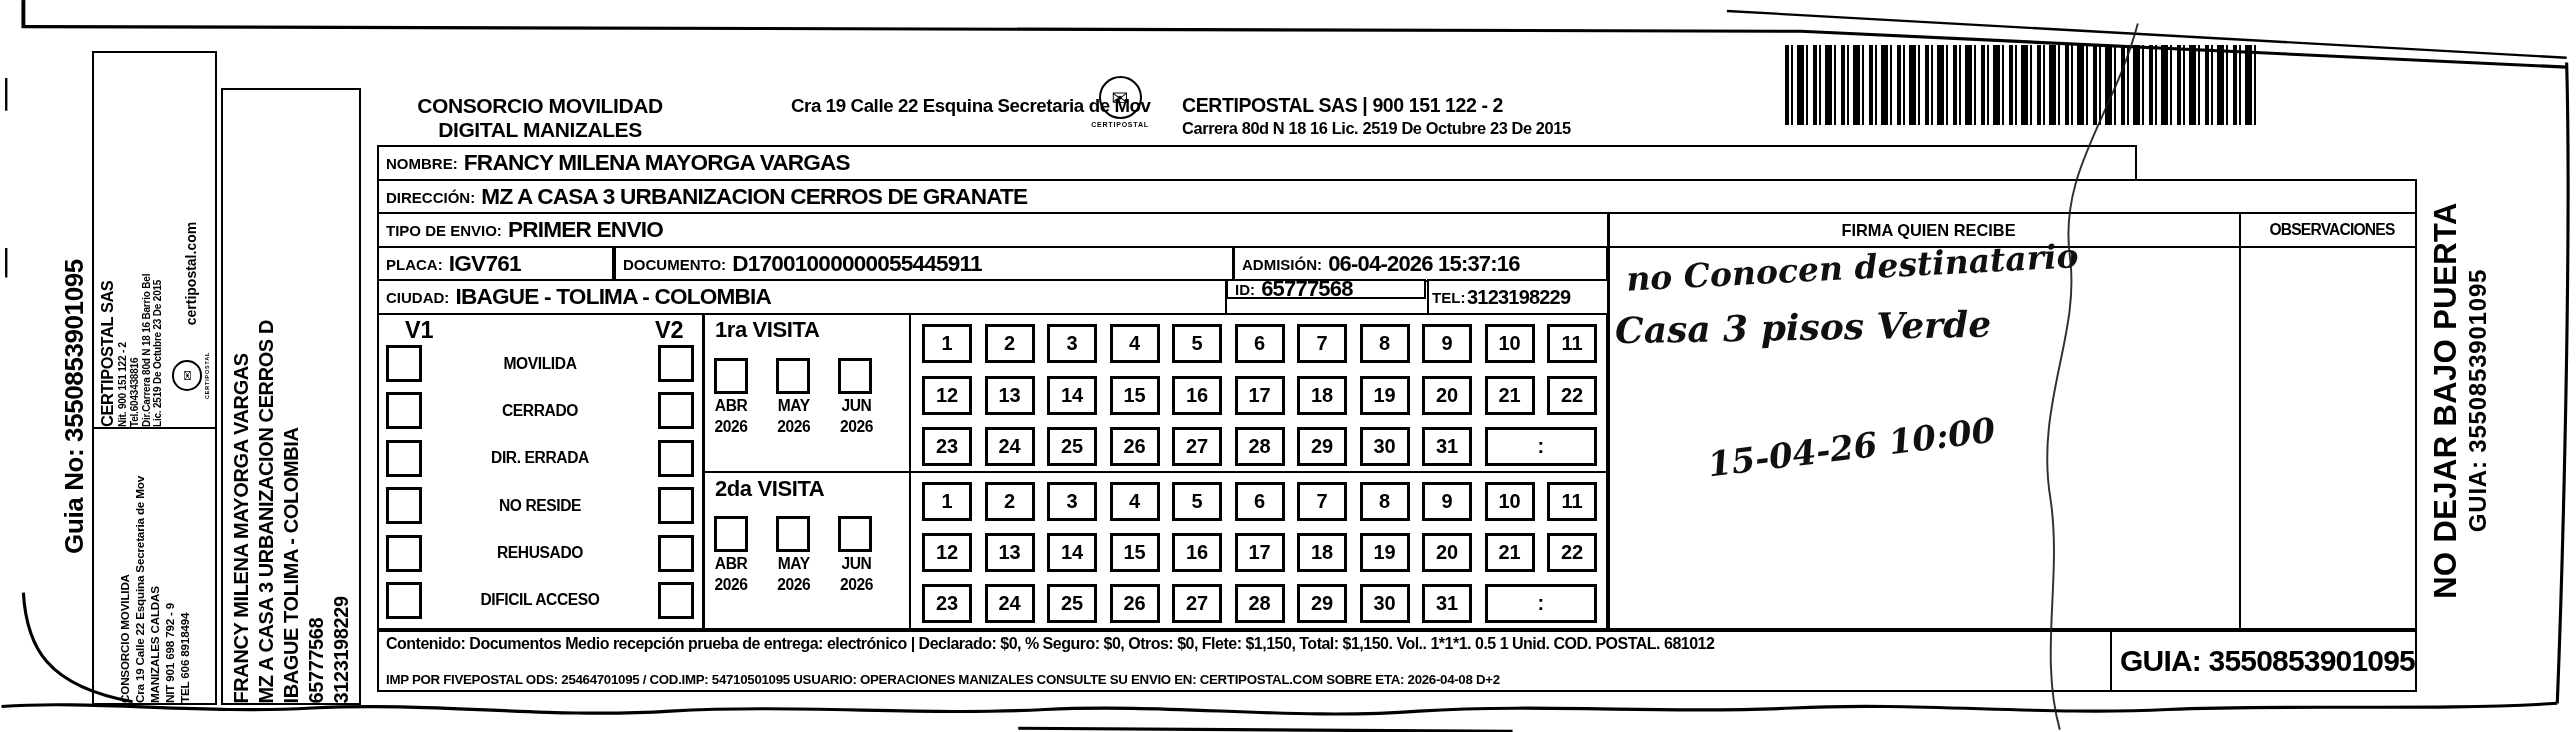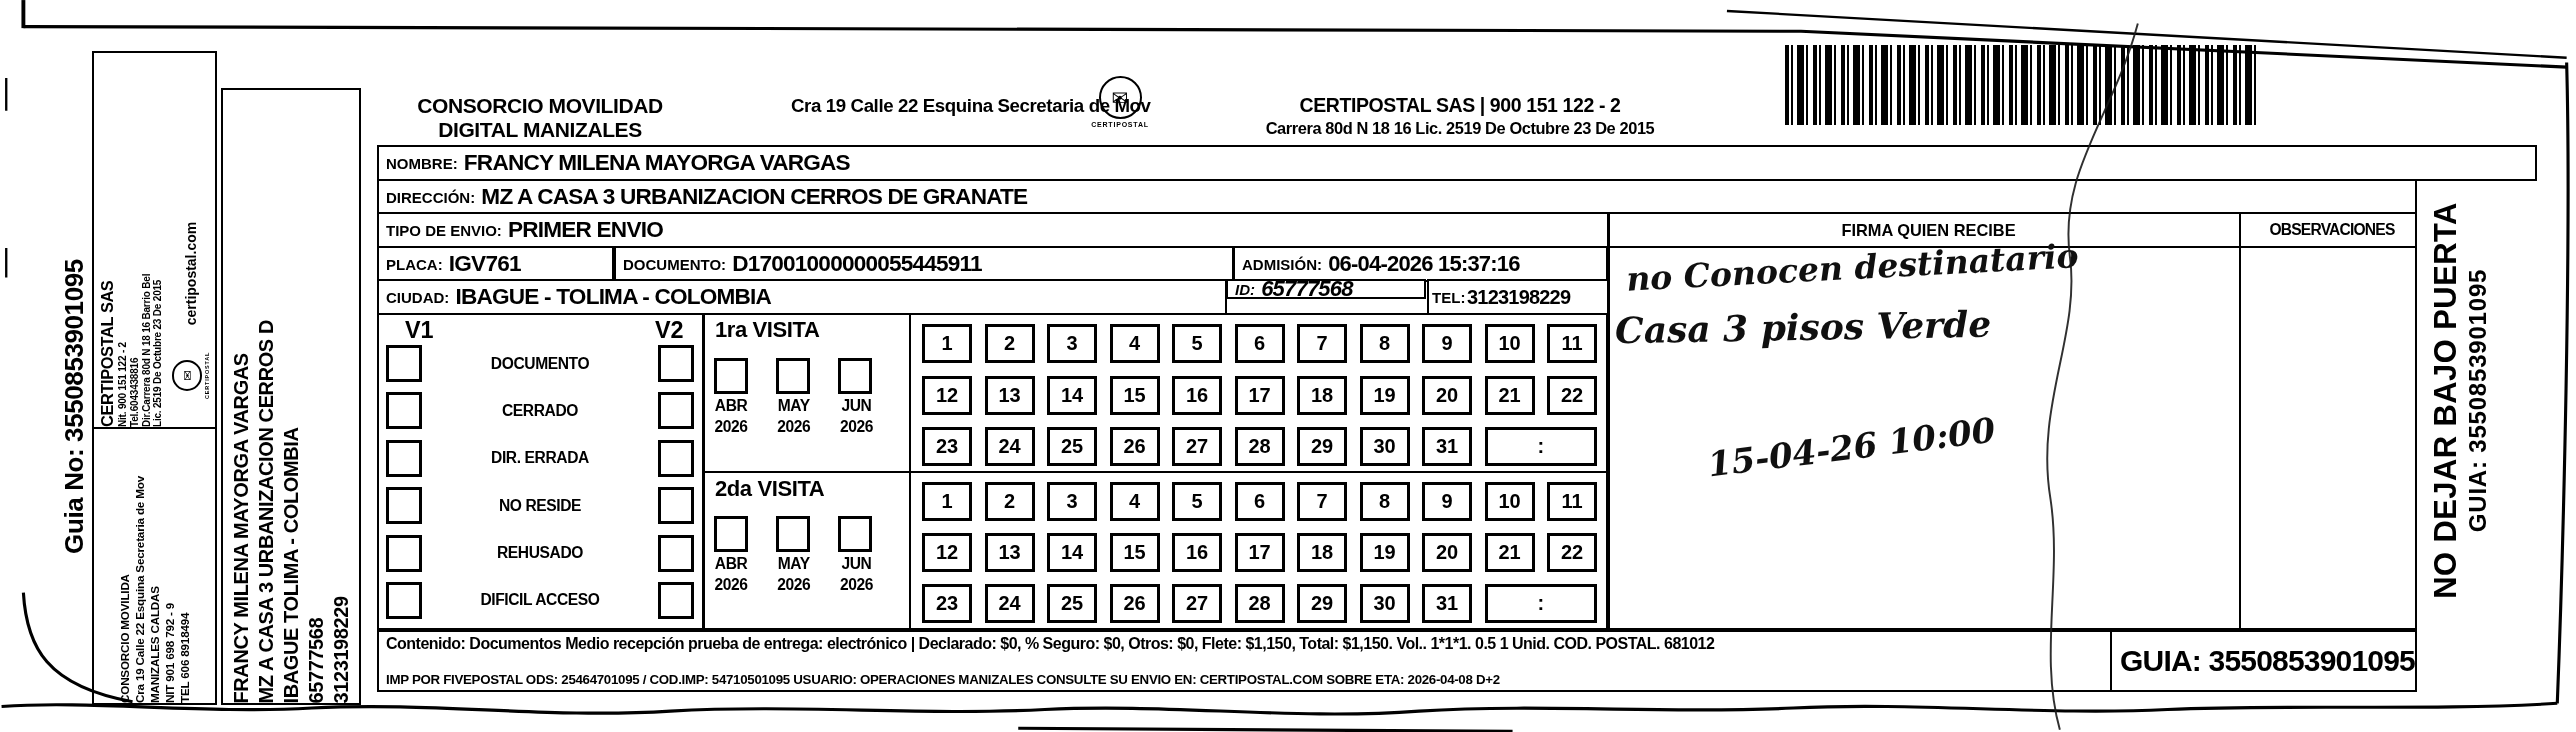--- a/index.html
+++ b/index.html
@@ -100,7 +100,7 @@
     <div class="logo-circle">✉</div>
     <div class="logo-caption">CERTIPOSTAL</div>
   </div>
-  <div class="abs" style="left:1156px;top:92px;width:608px;text-align:center;">
+  <div class="abs" style="left:1182px;top:92px;width:608px;">
     <div style="font-weight:700;font-size:19.5px;line-height:26px;letter-spacing:-0.4px;">CERTIPOSTAL SAS | 900 151 122 - 2</div>
     <div style="font-weight:700;font-size:16.4px;line-height:21px;letter-spacing:-0.4px;">Carrera 80d N 18 16  Lic. 2519 De Octubre 23 De 2015</div>
   </div>

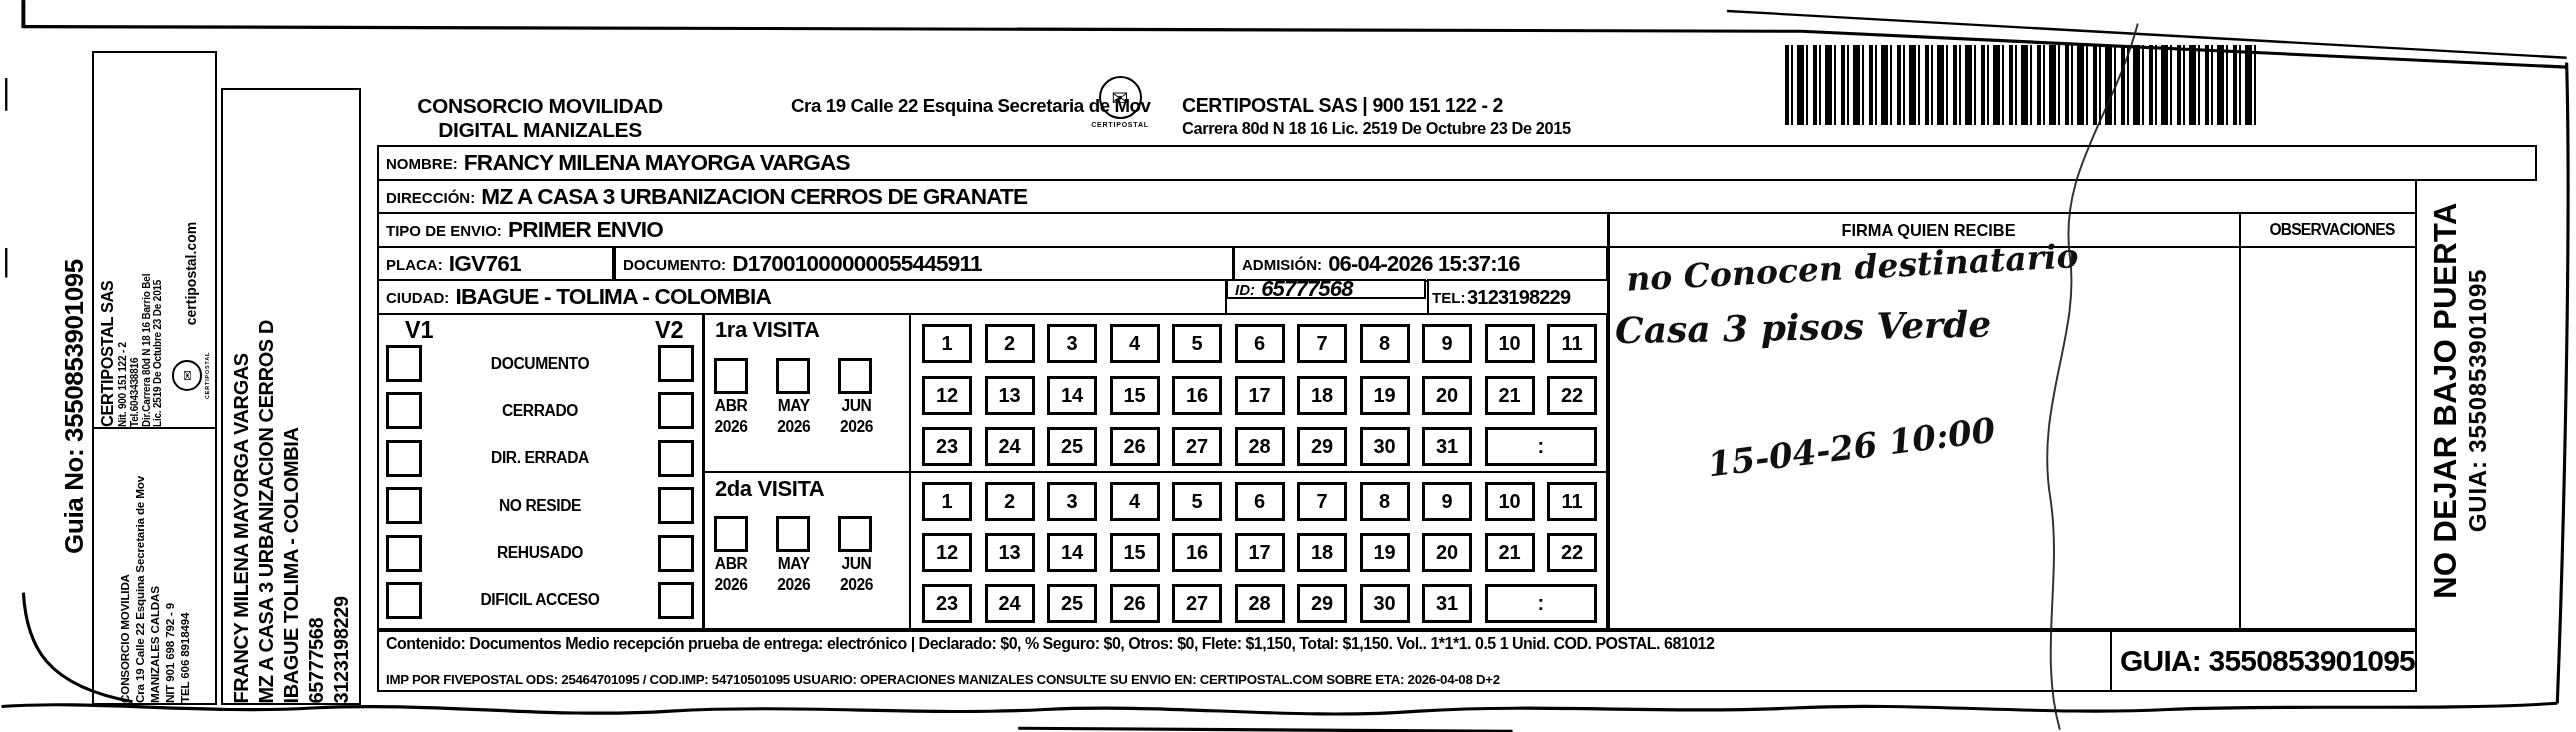--- a/index.html
+++ b/index.html
@@ -106,7 +106,7 @@
   </div>
   <div class="barcode" style="left:1785px;top:45px;width:476px;height:80px;"></div>
 
-  <div class="cell" style="left:377px;top:145px;width:2160px;height:36px;">
+  <div class="cell" style="left:377px;top:145px;width:1760px;height:36px;">
     <span class="lbl">NOMBRE:</span>
     <span class="val">FRANCY MILENA MAYORGA VARGAS</span>
   </div>

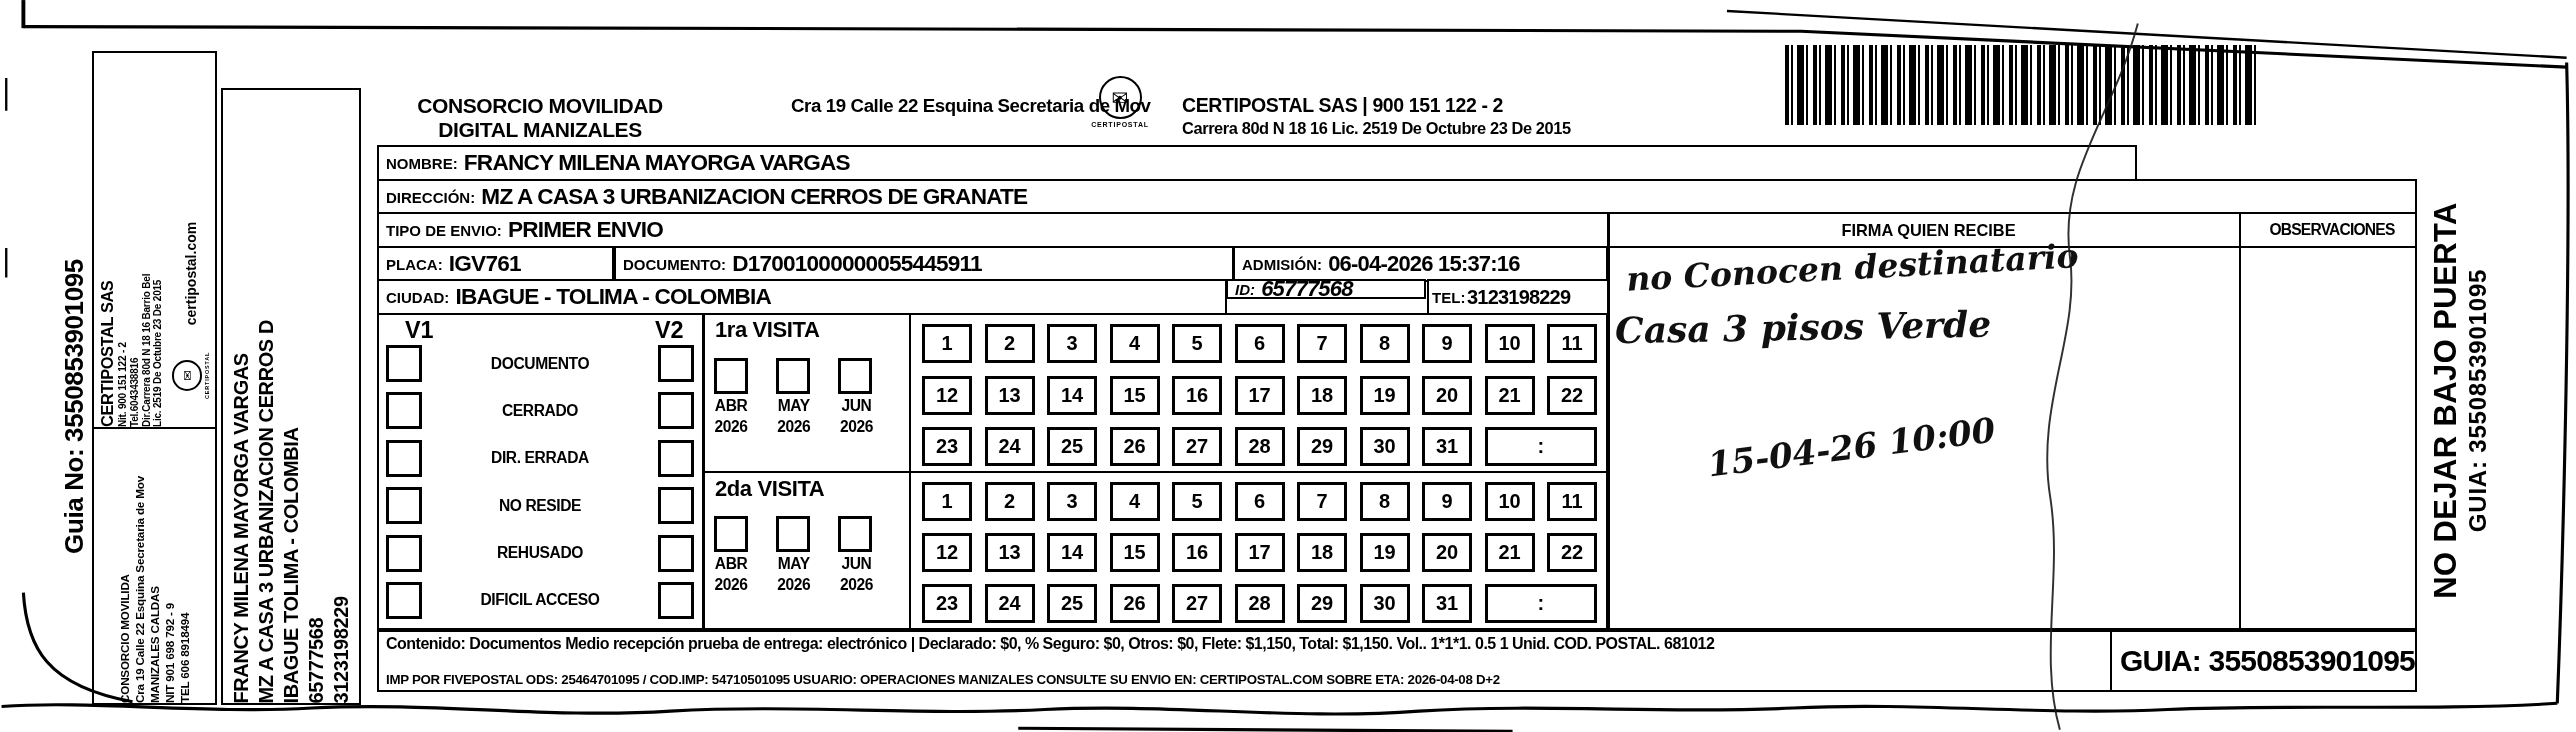--- a/index.html
+++ b/index.html
@@ -142,7 +142,7 @@
     <span class="lbl">CIUDAD:</span>
     <span class="val">IBAGUE - TOLIMA - COLOMBIA</span>
   </div>
-  <div class="cell" style="left:1226px;top:279px;width:200px;height:20px;font-style:italic;">
+  <div class="cell" style="left:1226px;top:279px;width:200px;height:20px;">
     <span class="lbl">ID:</span>
     <span class="val" style="font-size:22px;">65777568</span>
   </div>

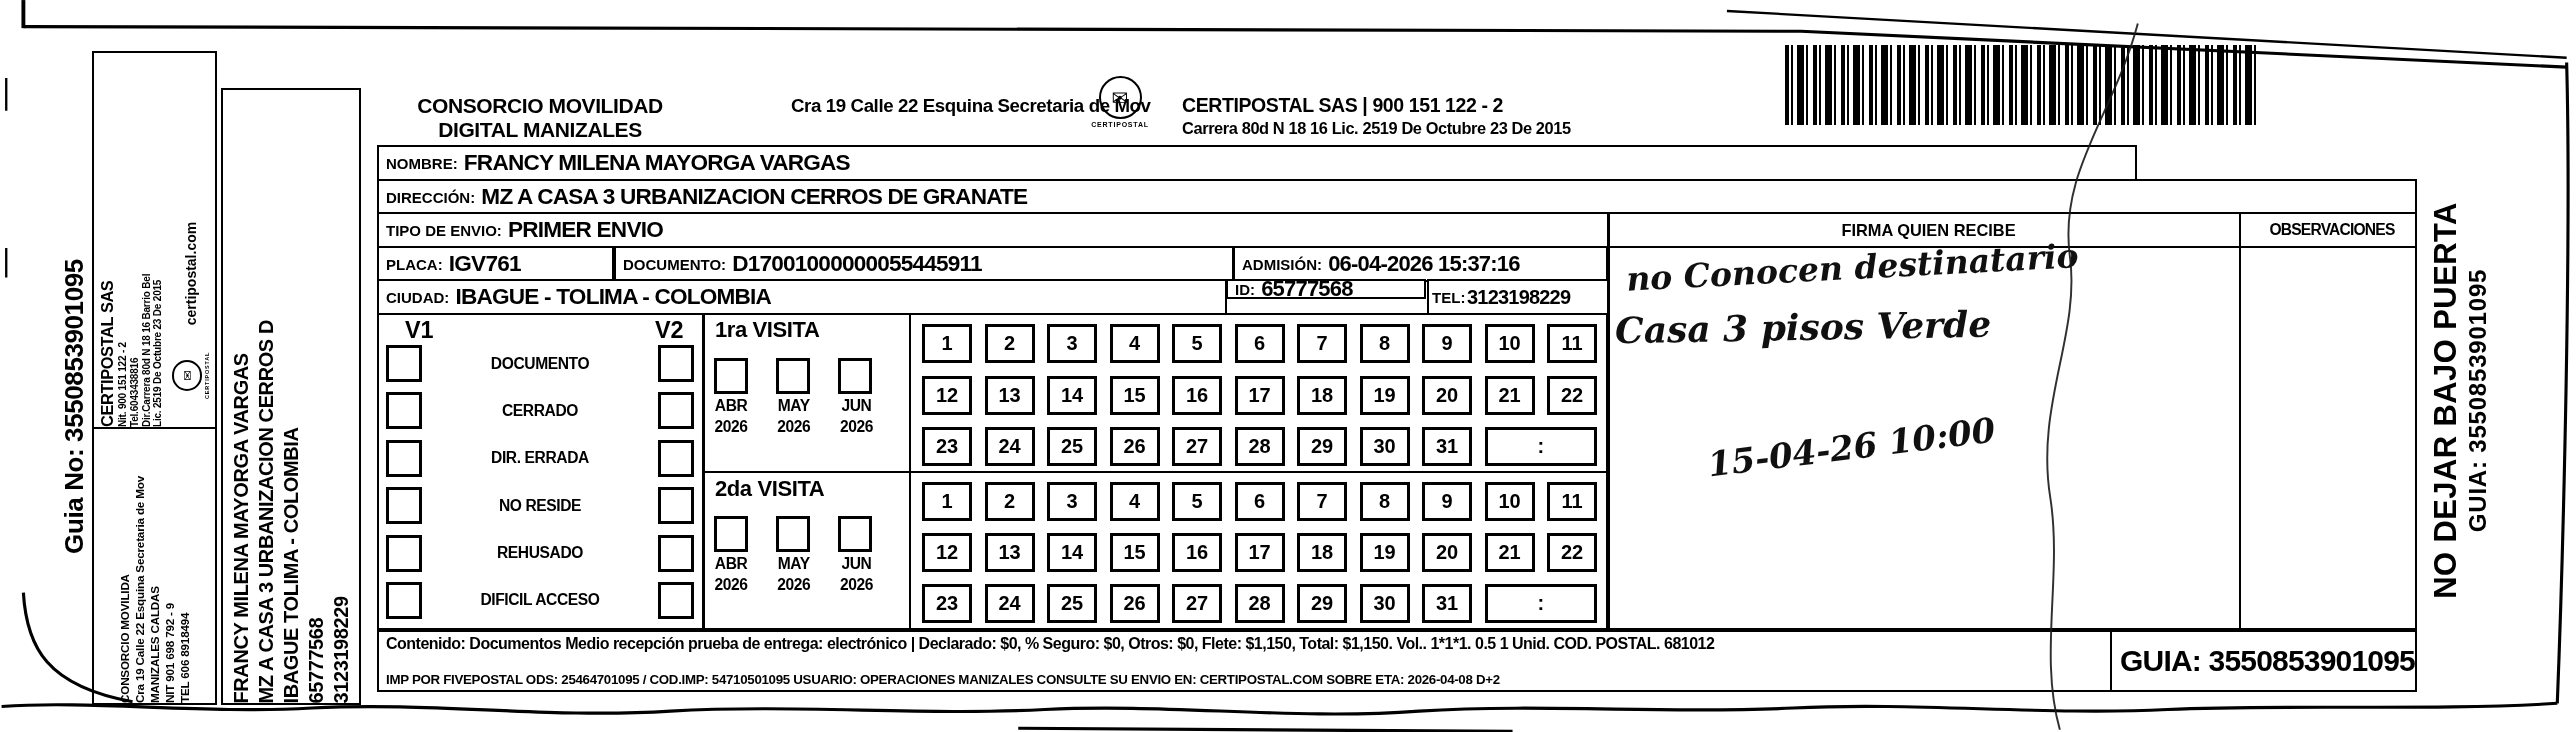--- a/index.html
+++ b/index.html
@@ -157,7 +157,7 @@
   <div id="status-rows" class="abs" style="left:386px;top:345px;width:308px;height:274px;display:flex;flex-direction:column;justify-content:space-between;">
       <div class="srow">
         <div class="chk"></div>
-        <div class="slab">DOCUMENTO</div>
+        <div class="slab">MOVILIDA</div>
         <div class="chk"></div>
       </div>
       <div class="srow">

